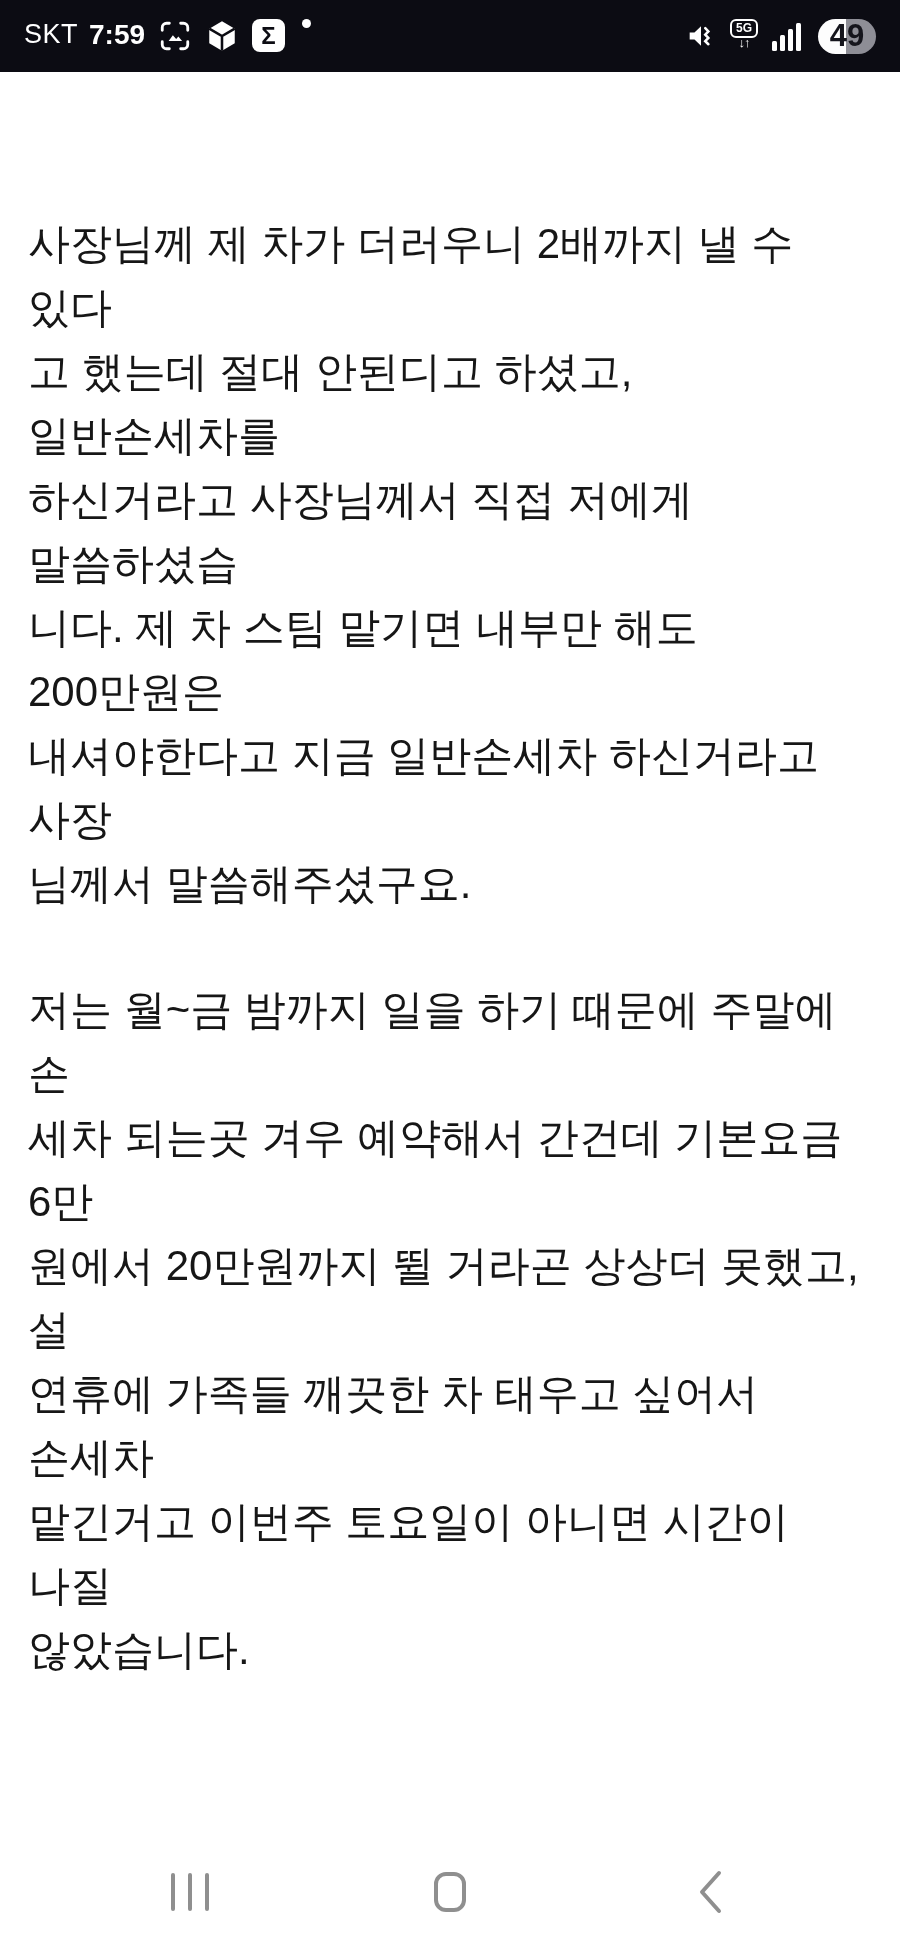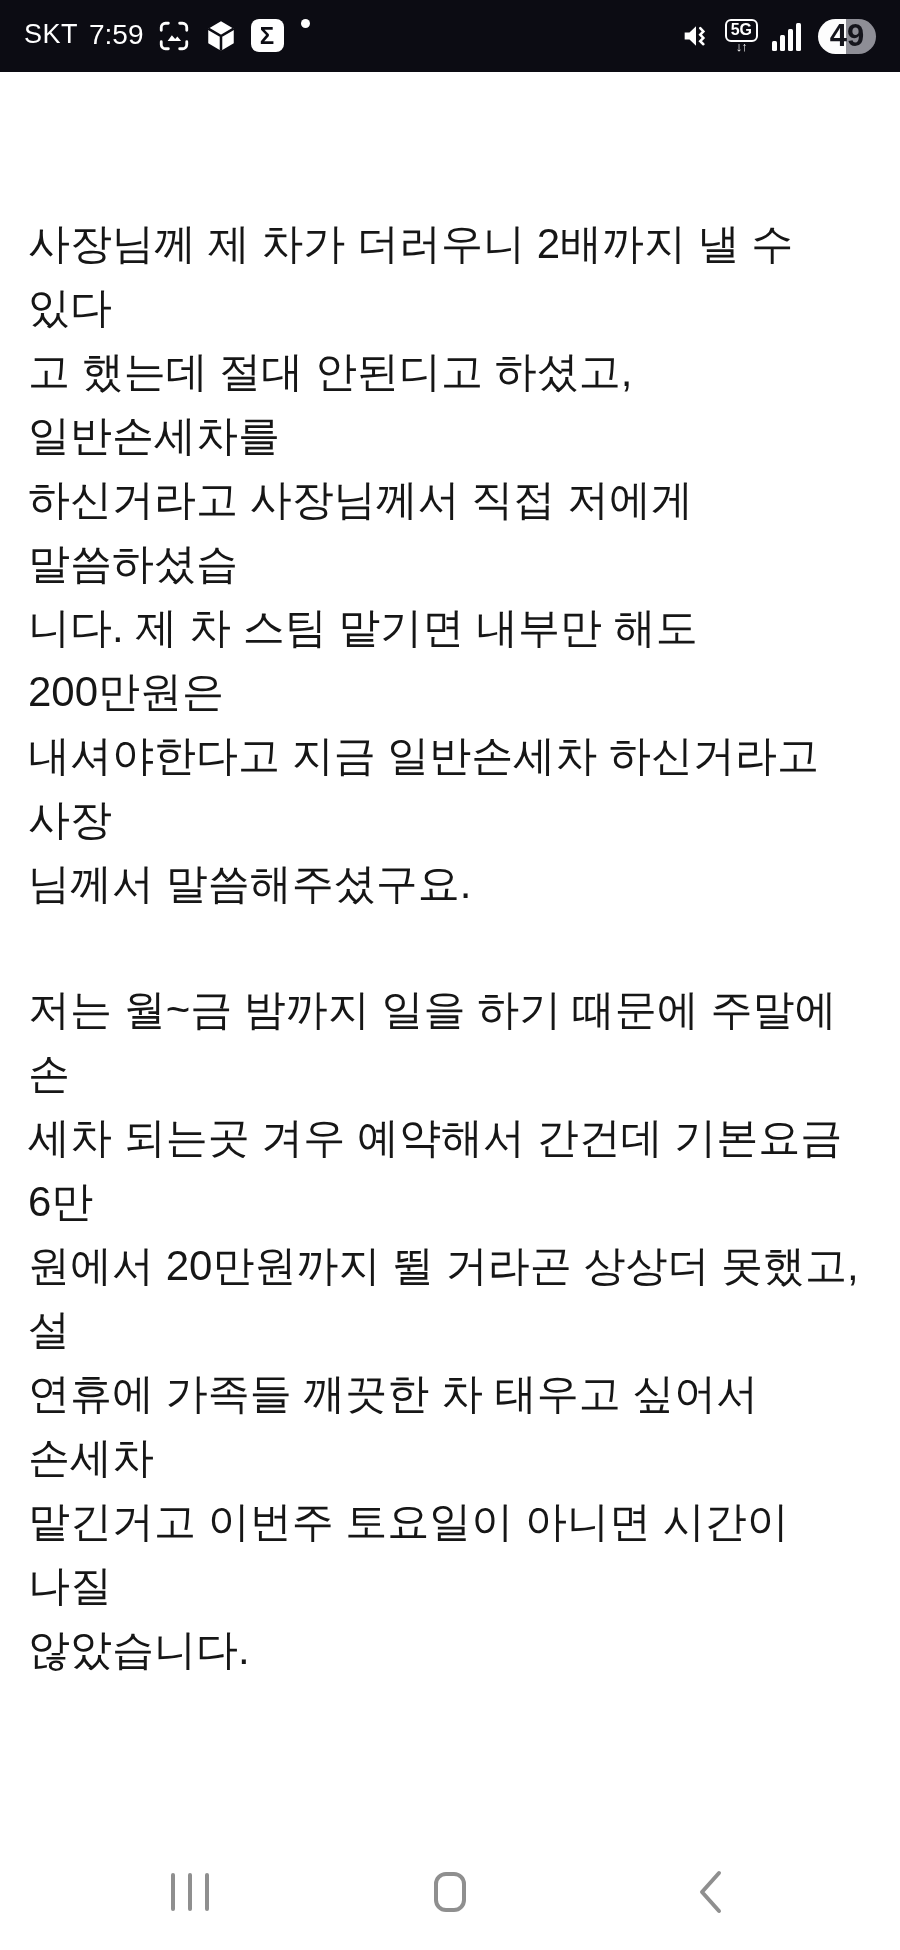--- a/index.html
+++ b/index.html
@@ -26,7 +26,7 @@
   .status-left { gap:13px; }
   .status-right { gap:12px; }
   .carrier { font-size:27px; font-weight:400; letter-spacing:0.5px; }
-  .clock { font-size:28px; font-weight:400; margin-left:-2px; }
+  .clock { font-size:28px; font-weight:700; margin-left:-2px; }
   .sb-icon { display:inline-flex; align-items:center; justify-content:center; }
   .sigma-badge {
     width:33px; height:33px; border-radius:8px;

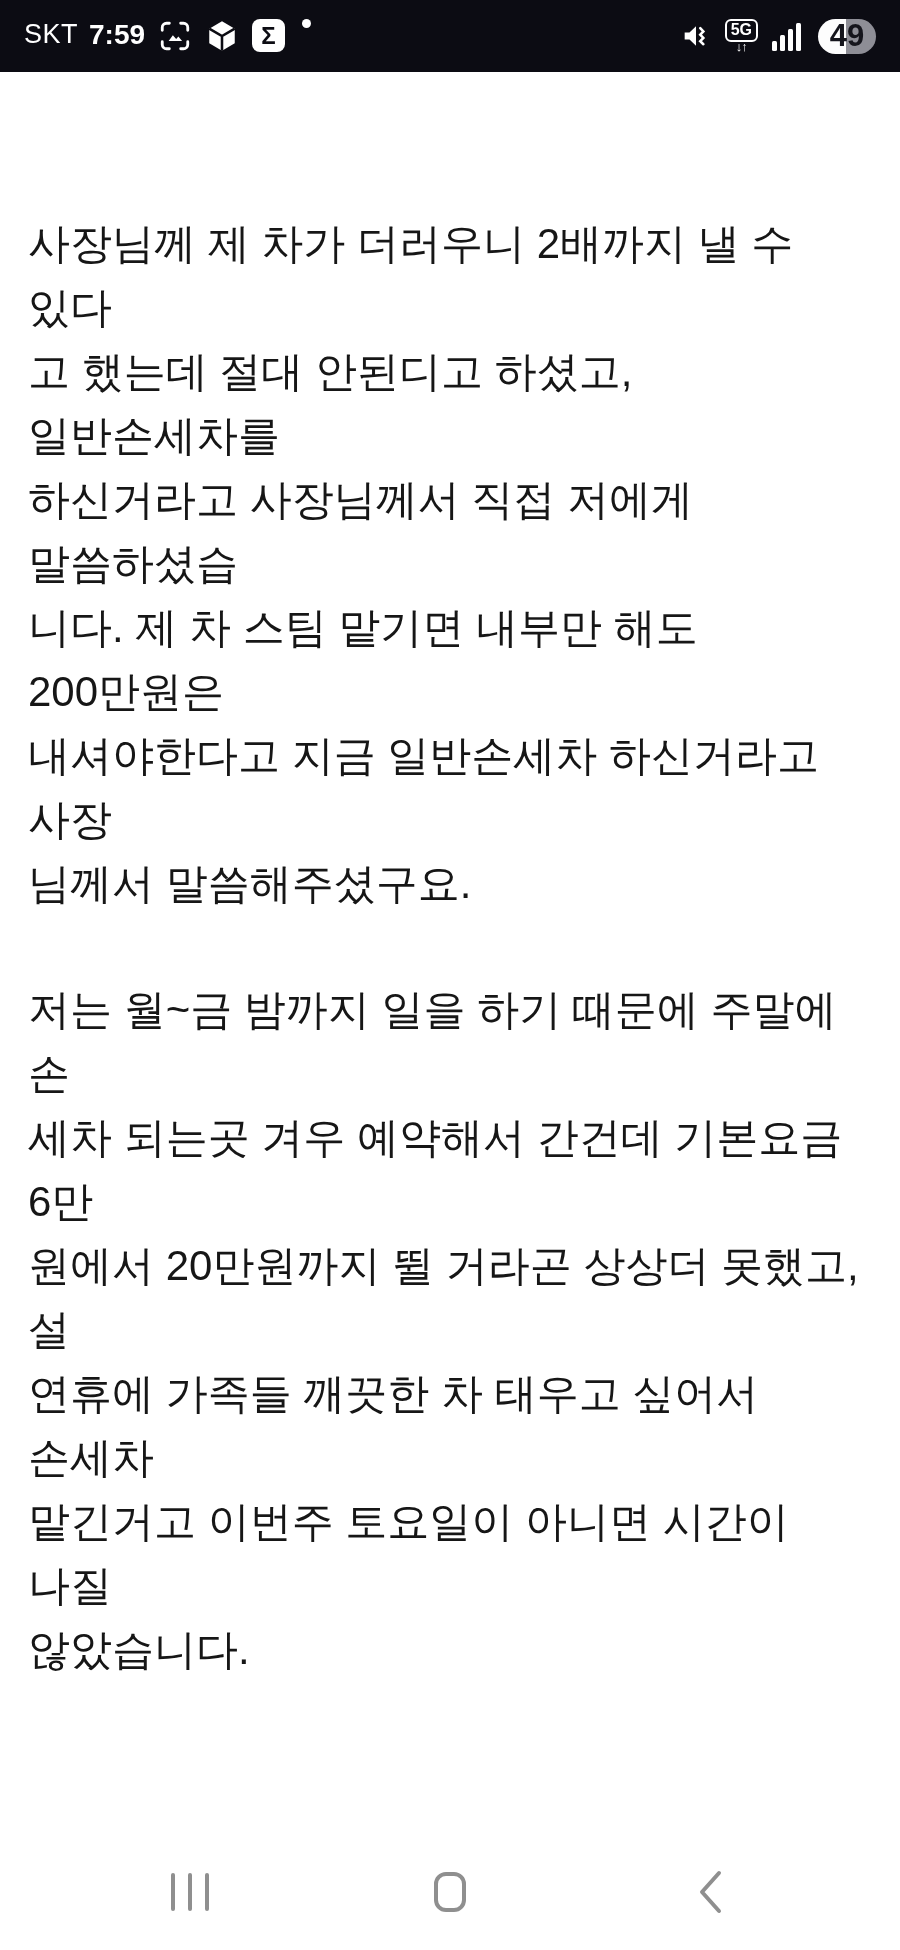--- a/index.html
+++ b/index.html
@@ -38,7 +38,7 @@
   .net-5g { display:flex; flex-direction:column; align-items:center; line-height:1; }
   .net-5g .box {
     border:2.5px solid #fff; border-radius:6px;
-    font-size:16px; font-weight:700; padding:1px 4px 2px;
+    font-size:12px; font-weight:700; padding:1px 4px 2px;
   }
   .net-5g .arrows { font-size:13px; letter-spacing:-1px; margin-top:-2px; }
   .battery-pill {

